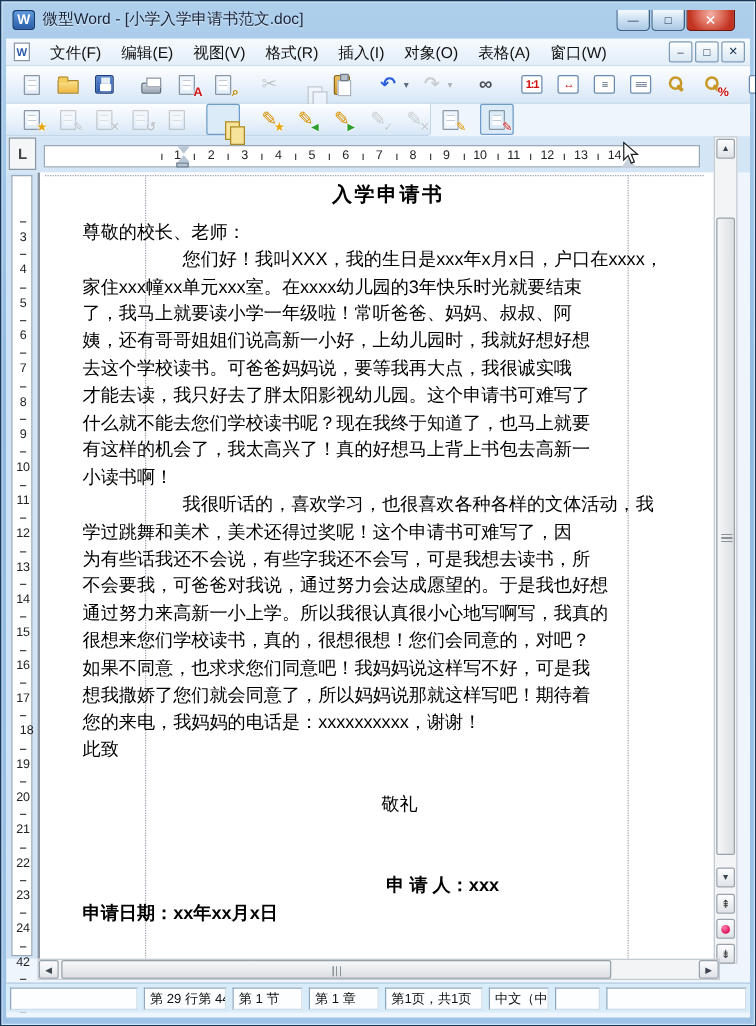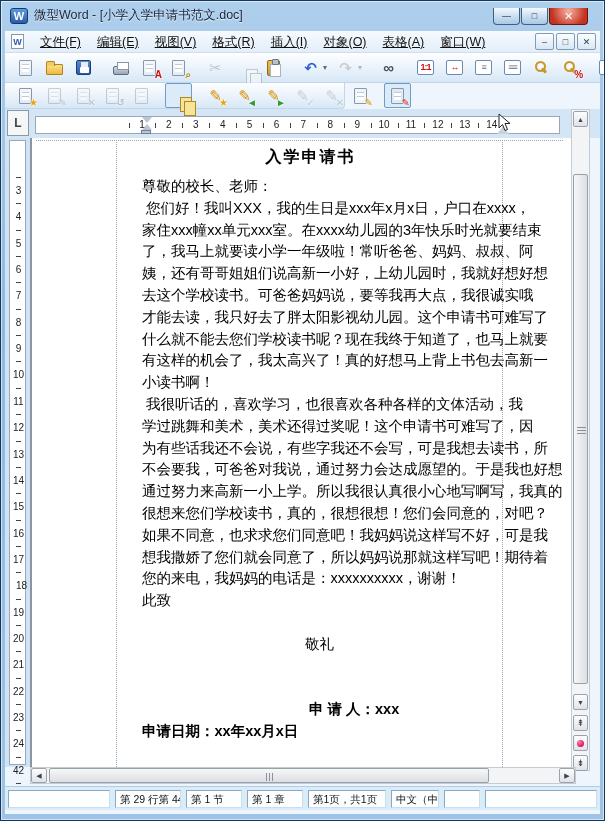--- a/index.html
+++ b/index.html
@@ -27,7 +27,7 @@
   
   .menubar{position:absolute;left:0;top:0;width:595px;height:22px;background:linear-gradient(#f5fafe,#e3eef9);display:flex;align-items:center;padding-left:6px;border-bottom:1px solid #cdddeb;}
   .doc-mini{width:13px;height:15px;background:#fff;border:1px solid #8a97a6;margin-right:8px;position:relative;font-size:9px;color:#2a5ca8;font-weight:bold;text-align:center;line-height:14px;}
-  .menu-item{font-size:12.5px;color:#111;padding:2px 8px;white-space:nowrap;text-decoration:underline;}
+  .menu-item{font-size:12.5px;color:#111;padding:2px 8px;white-space:nowrap;}
   .mdi-btns{position:absolute;right:4px;top:2px;display:flex;}
   .mbtn{width:19px;height:17px;border:1px solid #7e9cb8;background:linear-gradient(#fdfefe,#d9e7f3);font-size:9px;color:#23405c;display:flex;align-items:center;justify-content:center;margin-left:2px;border-radius:2px;}
   

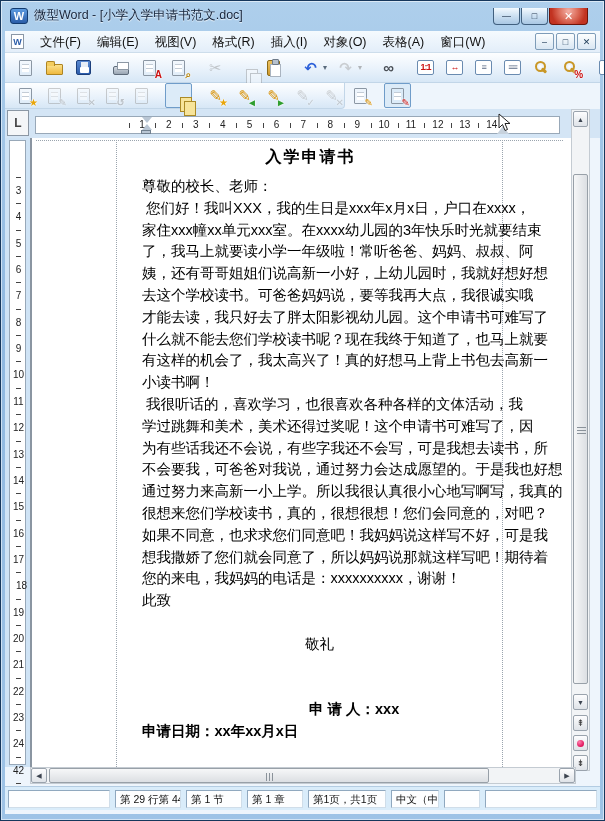--- a/index.html
+++ b/index.html
@@ -87,7 +87,7 @@
   .guide-right{position:absolute;left:470px;top:2px;bottom:0;border-left:1px dotted #9aa4ae;}
   .doc{position:absolute;left:0;top:5px;width:100%;color:#000;}
   .doc-title{padding-left:85px;width:472px;text-align:center;font-size:16px;font-weight:bold;height:33px;line-height:28px;letter-spacing:2px;}
-  .doc-line{height:21.8px;line-height:21.8px;font-size:14.5px;padding-left:110px;white-space:nowrap;}
+  .doc-line{height:21.8px;line-height:21.8px;font-size:14.5px;padding-left:34px;white-space:nowrap;}
   .doc-line.indent{padding-left:114px;}
   .doc-line.salute{padding-left:273px;}
   .doc-line.signer{padding-left:277px;font-weight:bold;}

